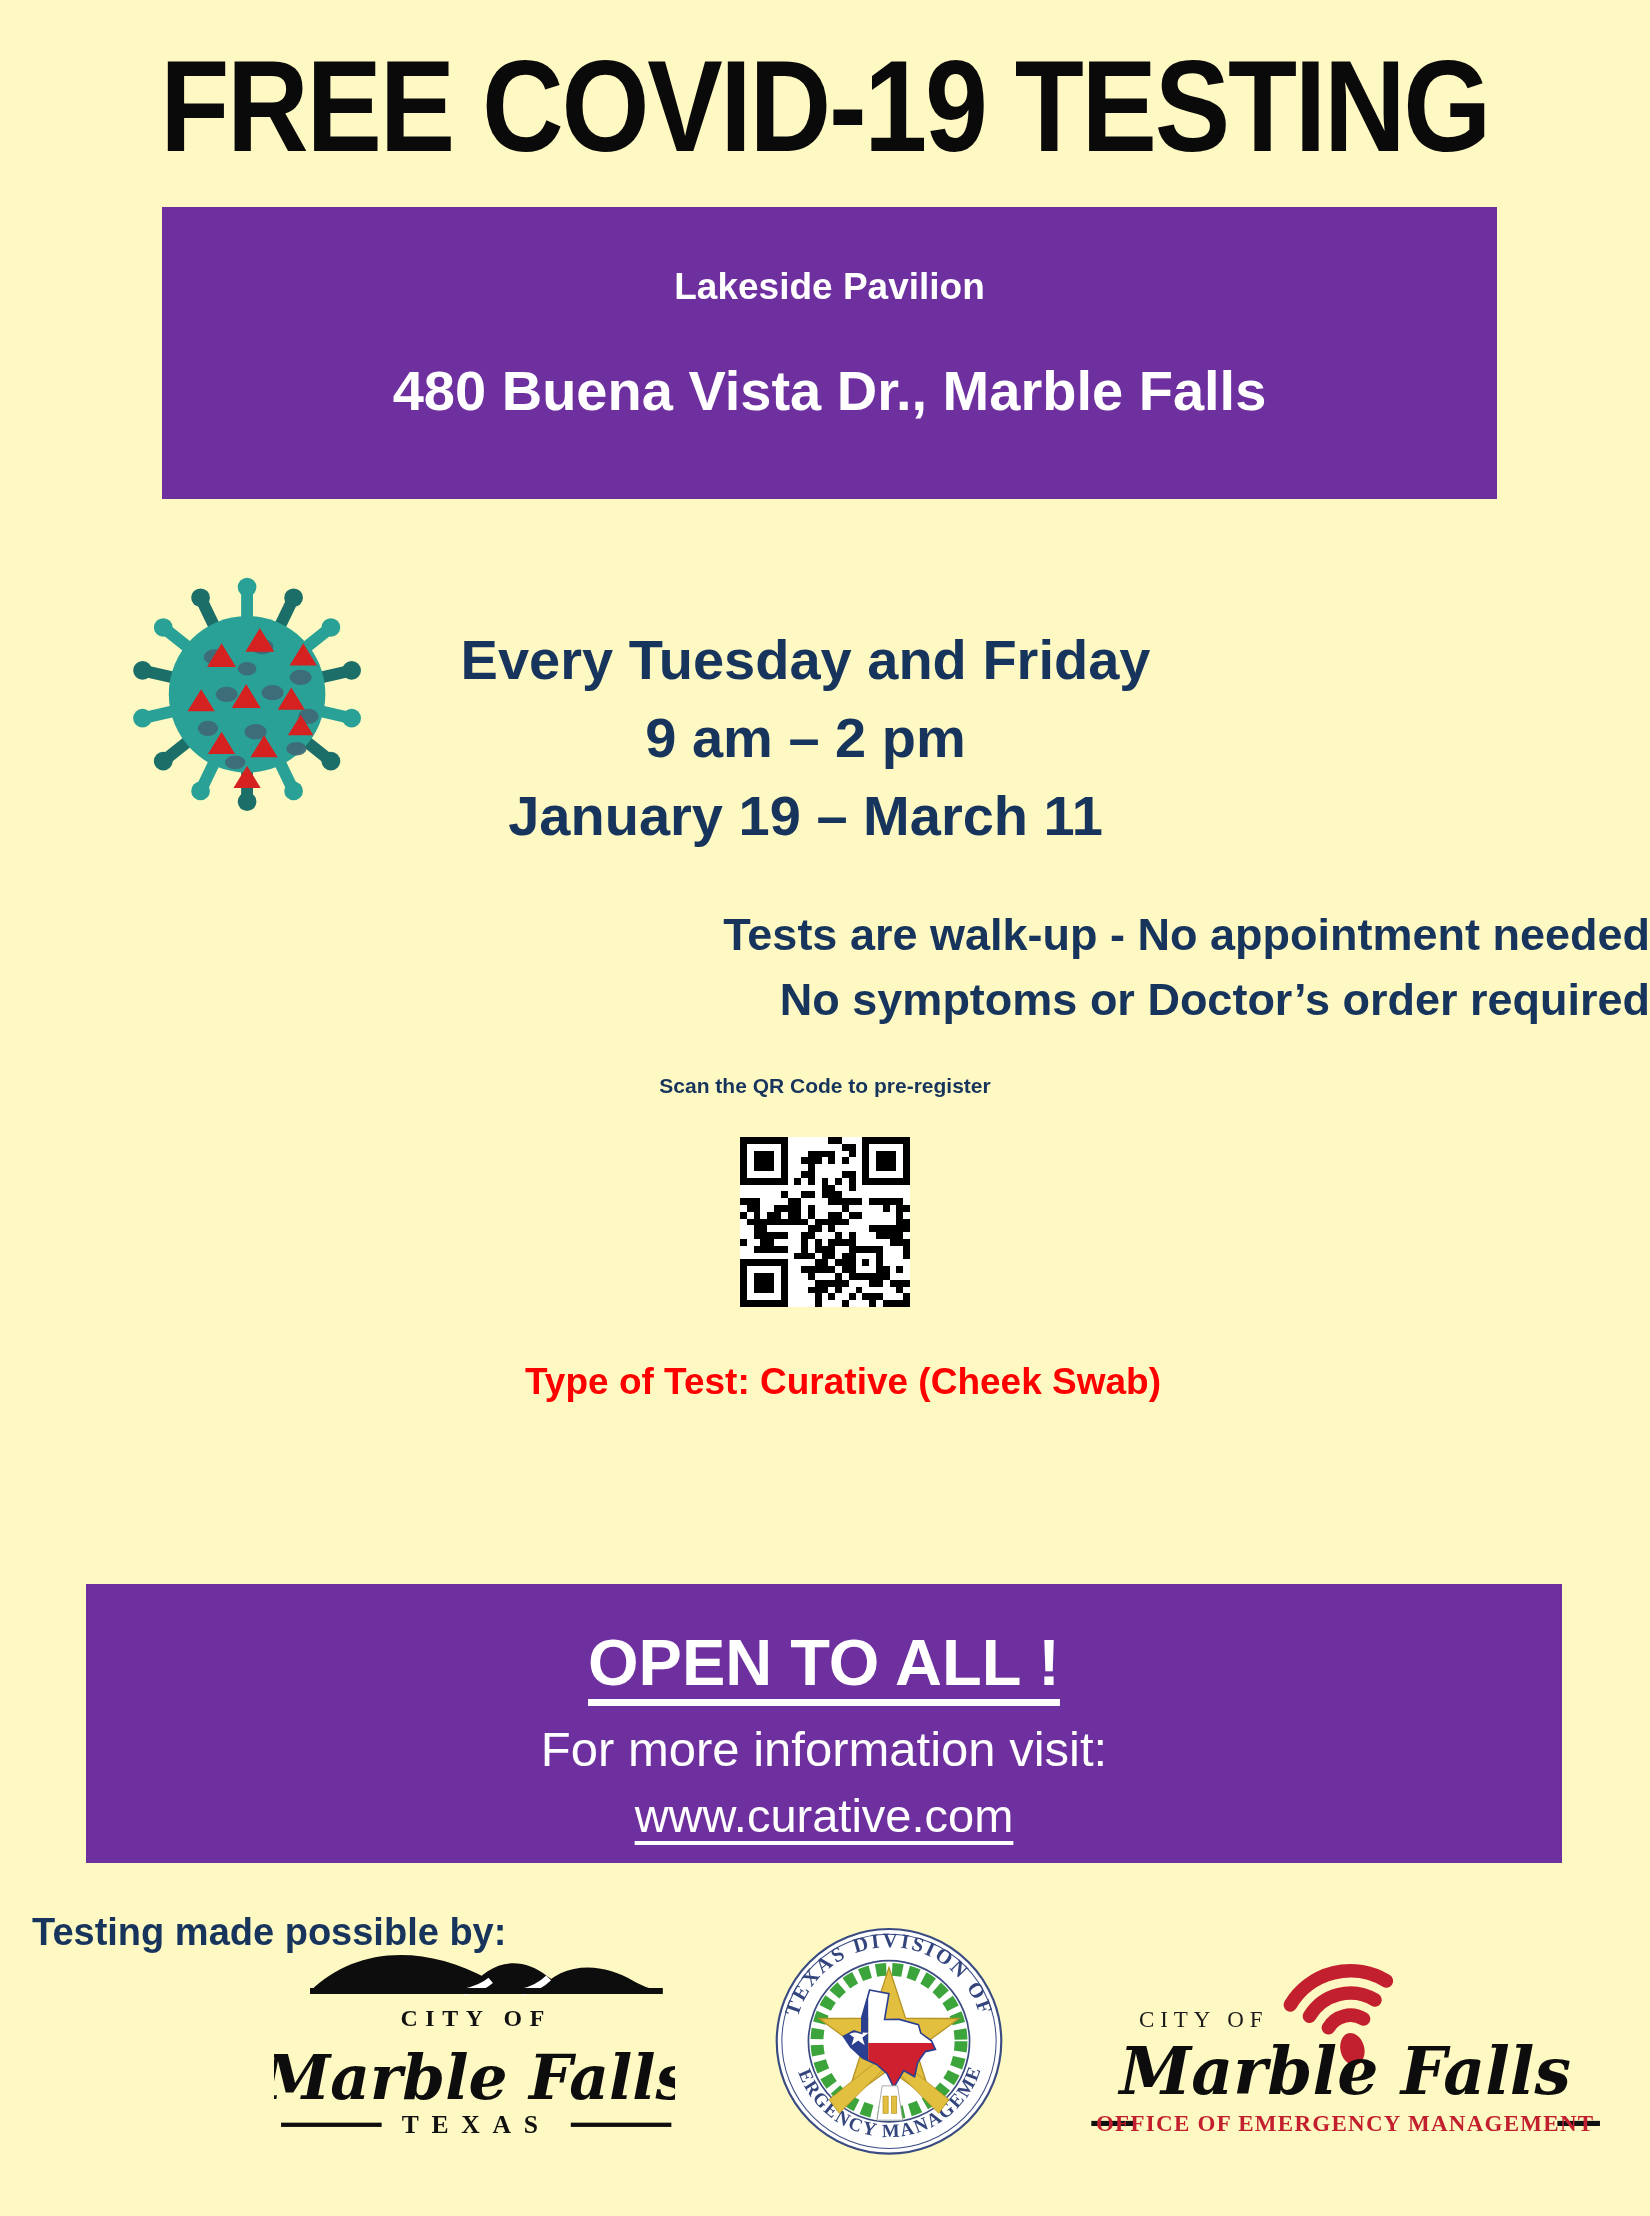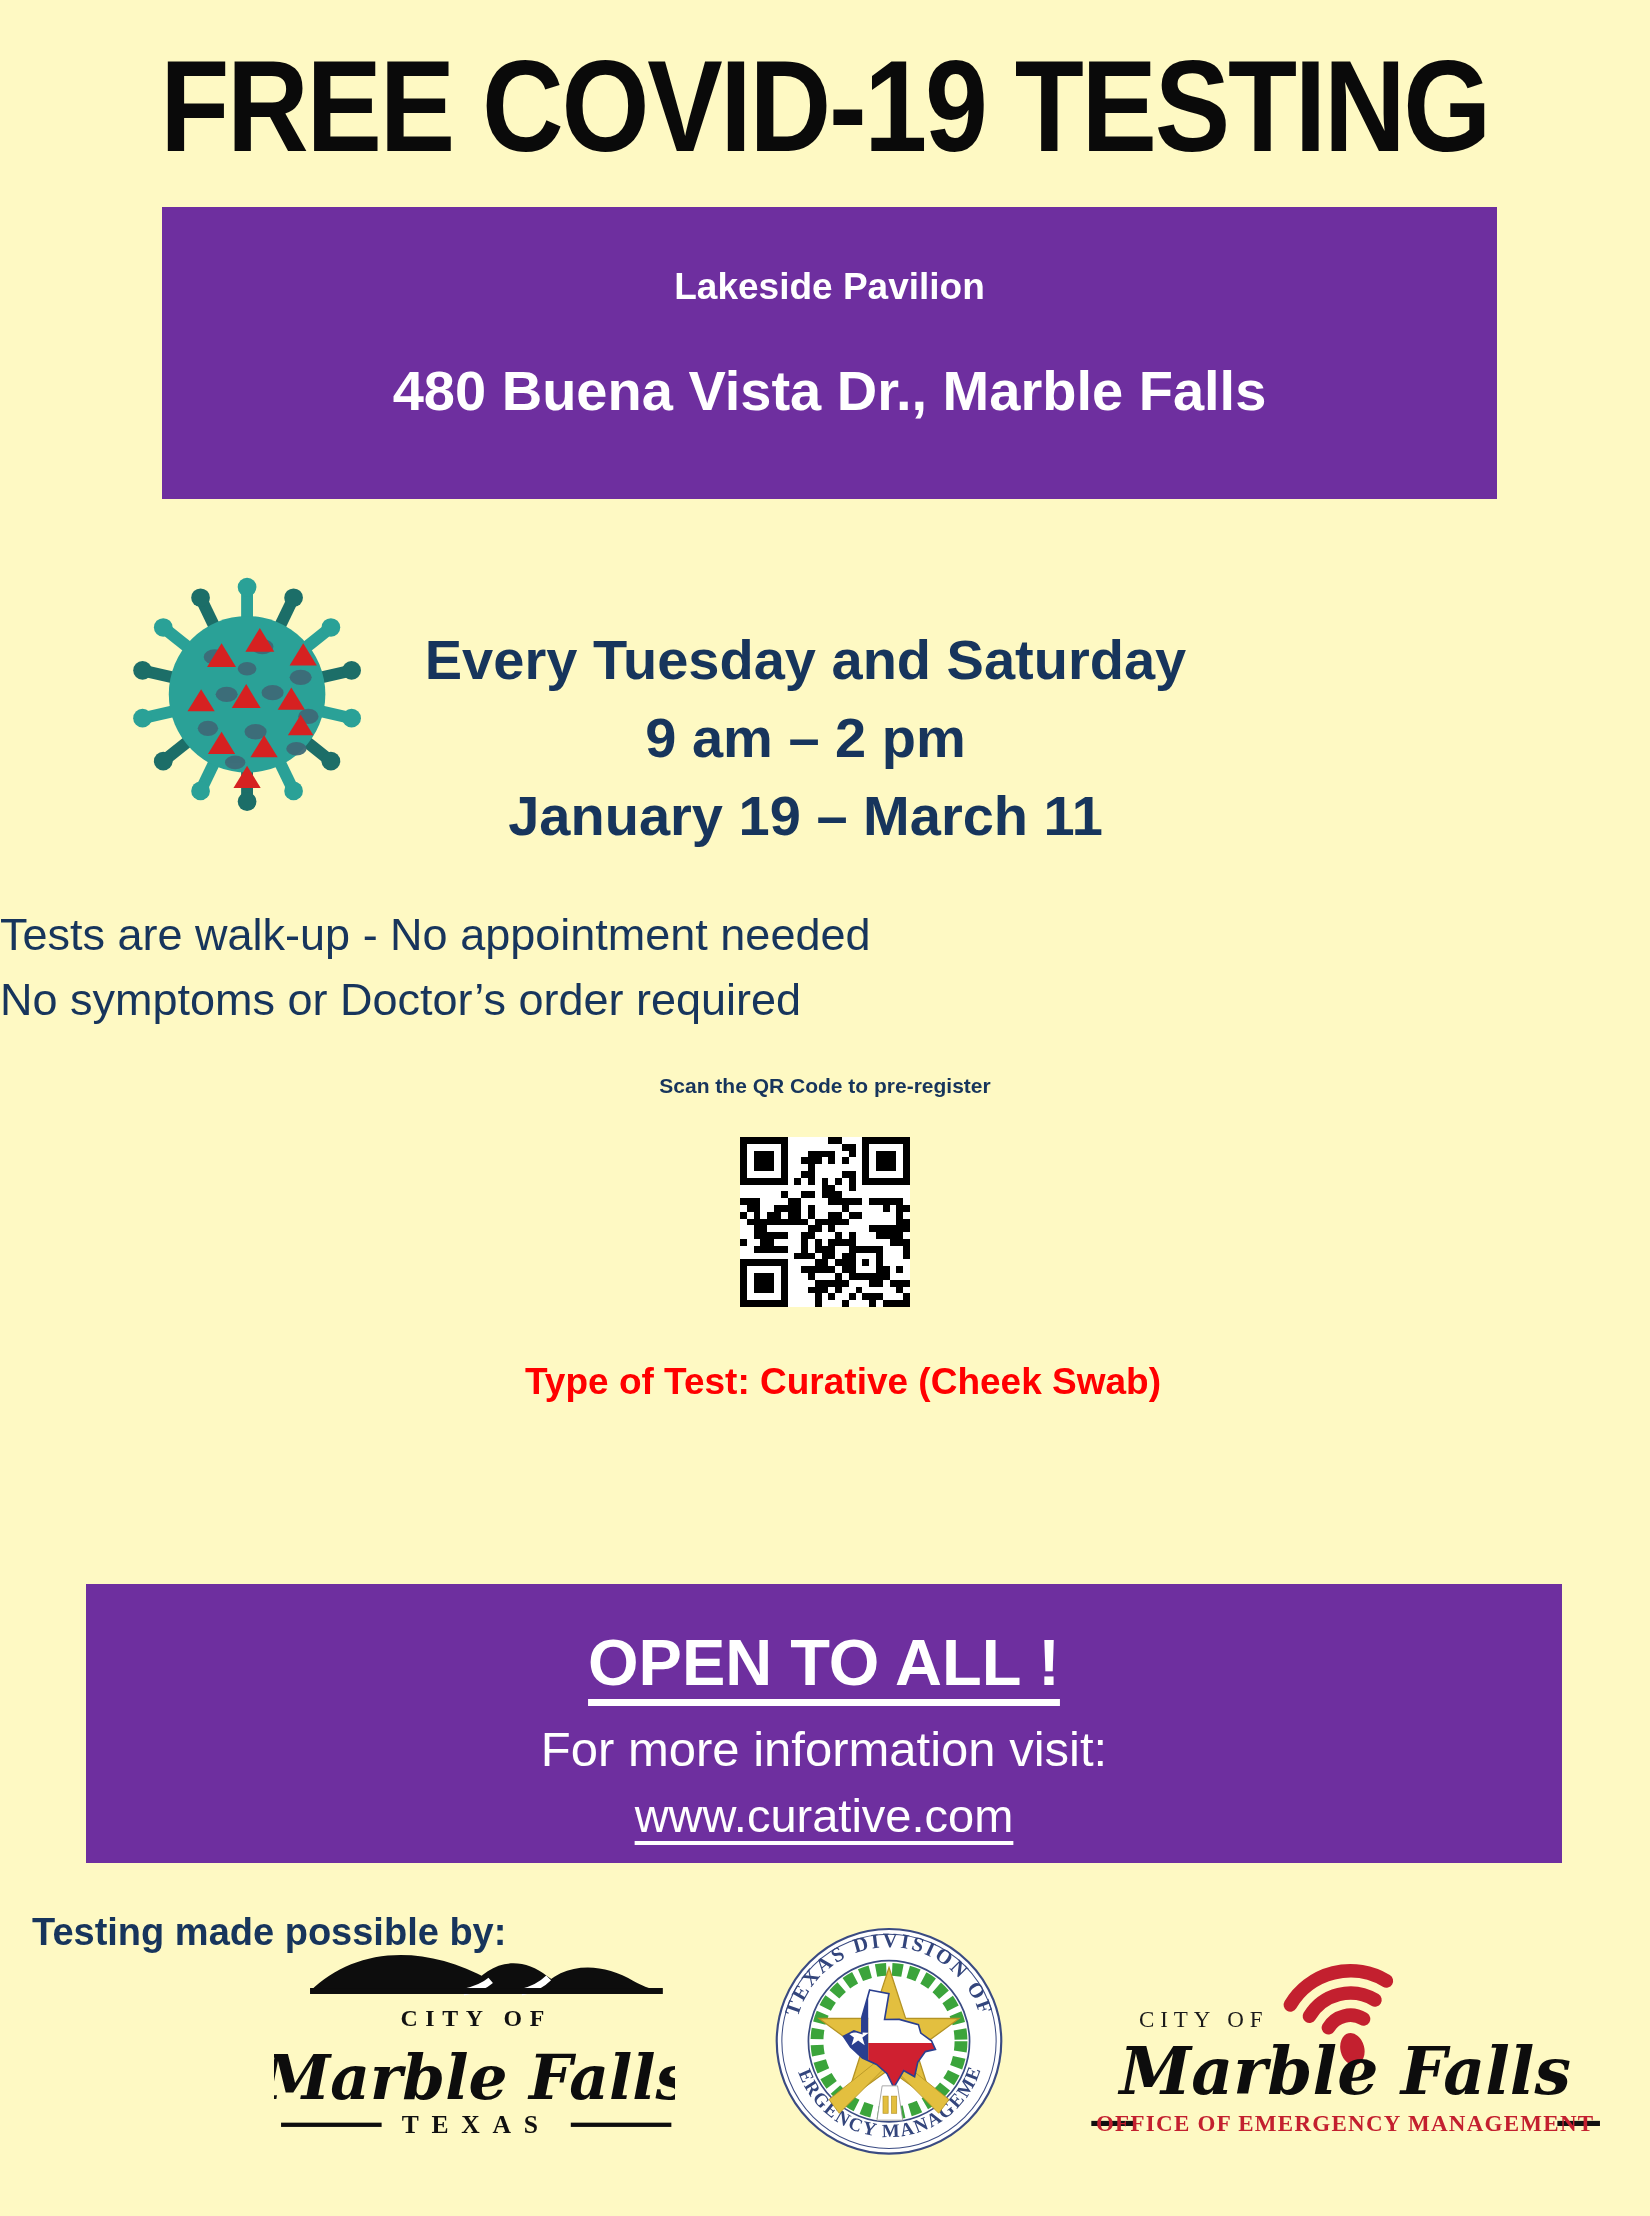--- a/index.html
+++ b/index.html
@@ -118,7 +118,7 @@
   </svg>
 
   <div class="abs schedule">
-    <div>Every Tuesday and Saturday</div>
+    <div>Every Tuesday and Friday</div>
     <div>9 am – 2 pm</div>
     <div>January 19 – March 11</div>
   </div>

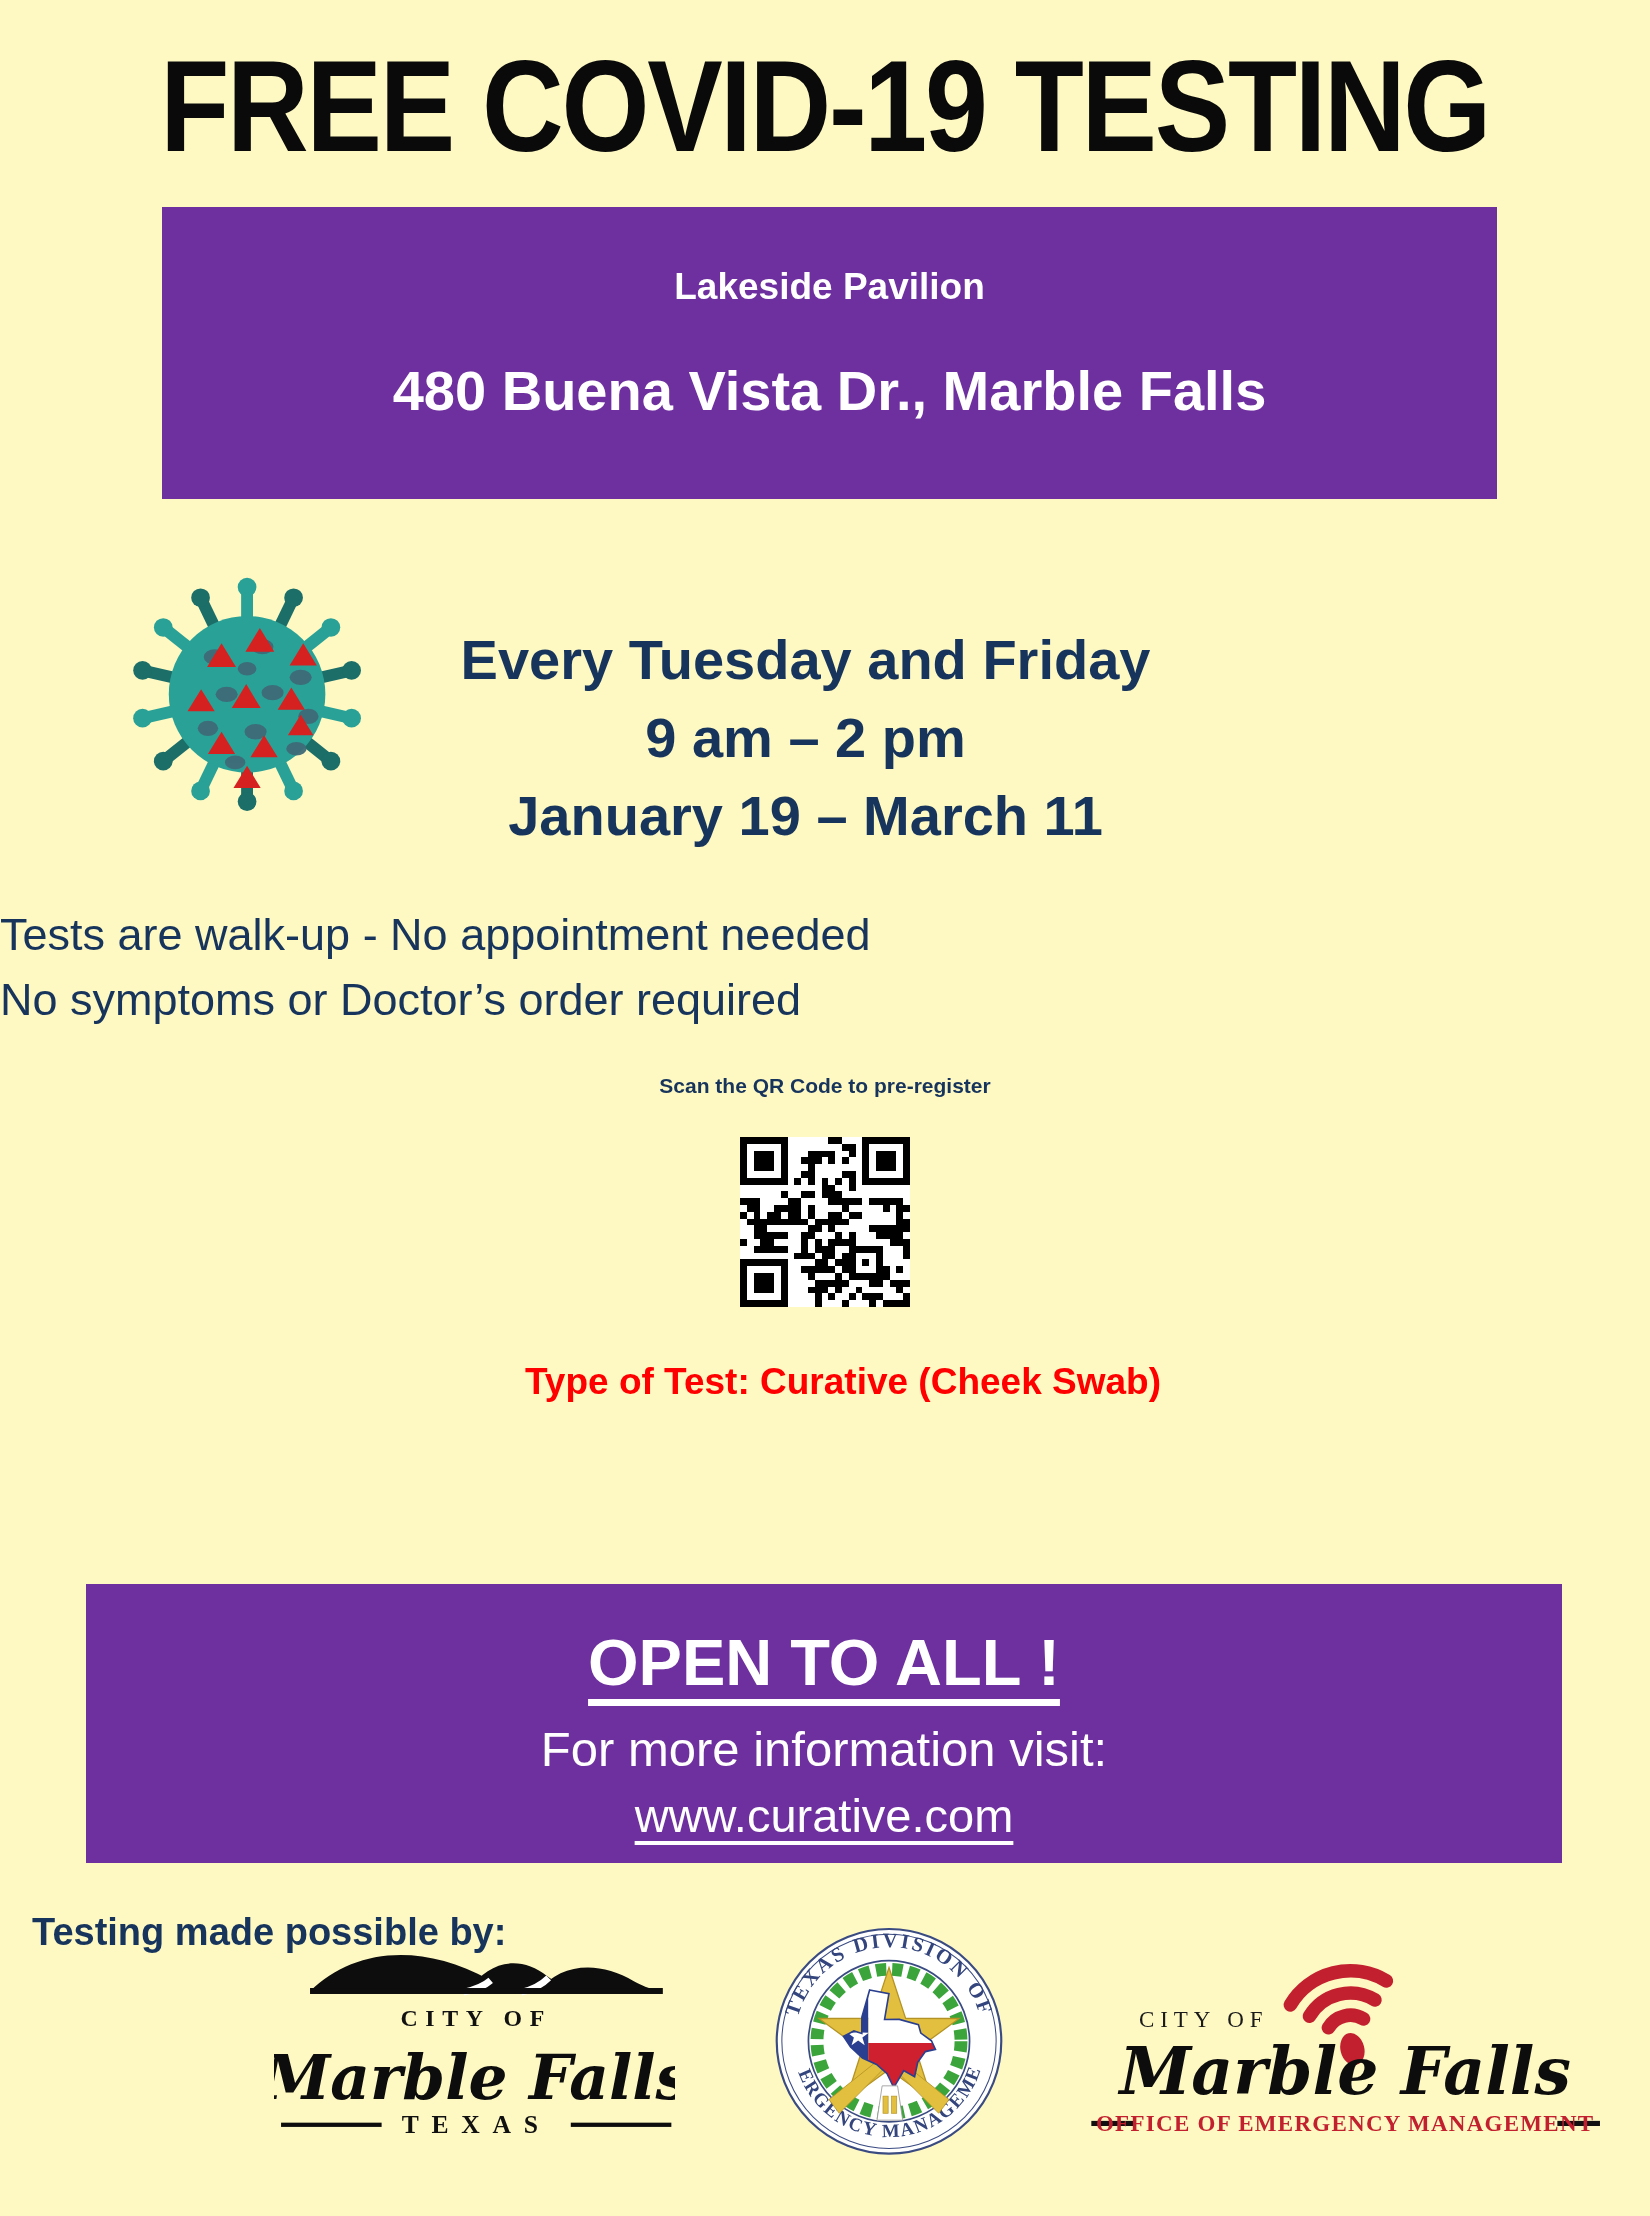--- a/index.html
+++ b/index.html
@@ -20,7 +20,7 @@
 
   .schedule{top:621px;left:0;width:1611px;text-align:center;color:#17355c;font-weight:700;
             font-size:56px;line-height:78px;}
-  .details{top:902px;left:0;width:100%;text-align:left;color:#17355c;font-weight:400;
+  .details{top:902px;left:0;width:100%;text-align:right;color:#17355c;font-weight:700;
            font-size:45px;line-height:65px;}
   .qr-caption{top:1066px;left:0;width:100%;text-align:center;color:#17355c;font-weight:700;
               font-size:21px;line-height:39px;}

